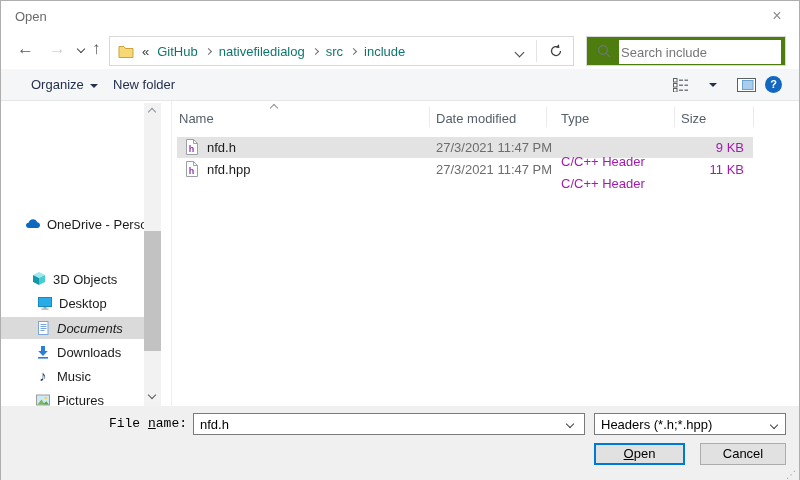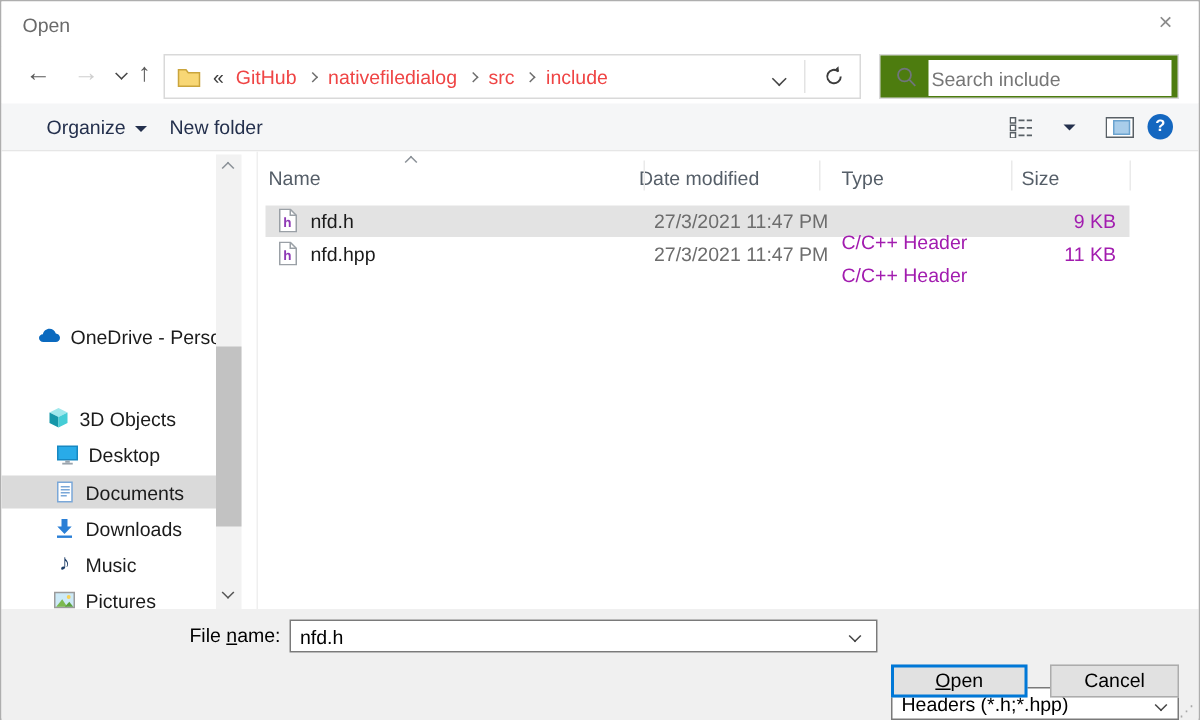--- a/index.html
+++ b/index.html
@@ -25,7 +25,7 @@
   .addressbar{position:absolute;left:108px;top:5px;width:465px;height:30px;border:1px solid #d9d9d9;
               box-sizing:border-box;background:#fff;}
   .crumbs{position:absolute;left:8px;top:0;height:28px;display:flex;align-items:center;gap:8px;white-space:nowrap;}
-  .crumb{color:#ef4444;}
+  .crumb{color:#0f766e;}
   .addr-chev{position:absolute;right:50px;top:12px;width:6px;height:6px;border-color:#444;}
   .addr-div{position:absolute;right:36px;top:3px;height:22px;border-left:1px solid #e3e3e3;}
   .refresh{position:absolute;right:8px;top:5px;}

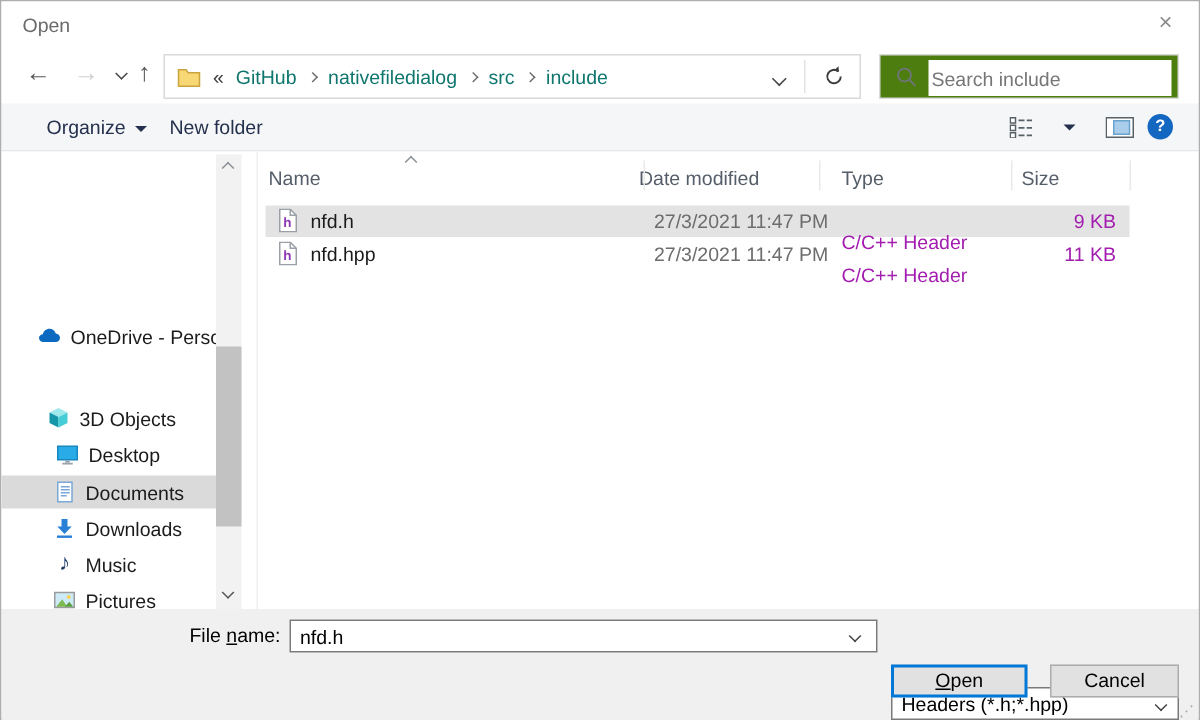--- a/index.html
+++ b/index.html
@@ -297,7 +297,7 @@
 
     <span class="chev sortchev up"></span>
     <span class="hlabel" style="left:178px;">Name</span>
-    <span class="hlabel" style="left:425px;">Date modified</span>
+    <span class="hlabel" style="left:435px;">Date modified</span>
     <span class="hlabel" style="left:560px;">Type</span>
     <span class="hlabel" style="left:680px;">Size</span>
     <span class="hdiv" style="left:428px;"></span>

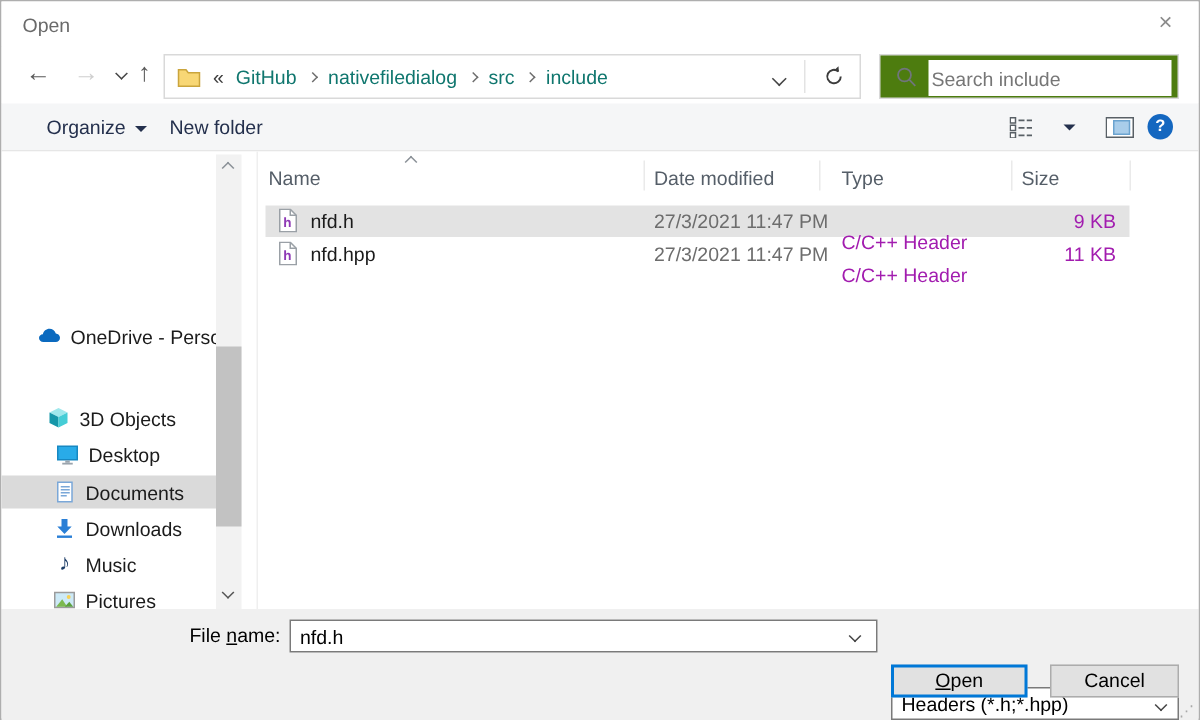--- a/index.html
+++ b/index.html
@@ -203,7 +203,7 @@
         </span>
       <span>Desktop</span>
     </div>
-    <div class="srow lvl1 sel" style="top:216px;">
+    <div class="srow lvl1 sel" style="top:216px;font-style:italic;">
       <span class="sic">
           <svg width="16" height="16" viewBox="0 0 16 16">
             <rect x="3.5" y="1.5" width="9.5" height="13" fill="#fff" stroke="#7aa7d8"></rect>

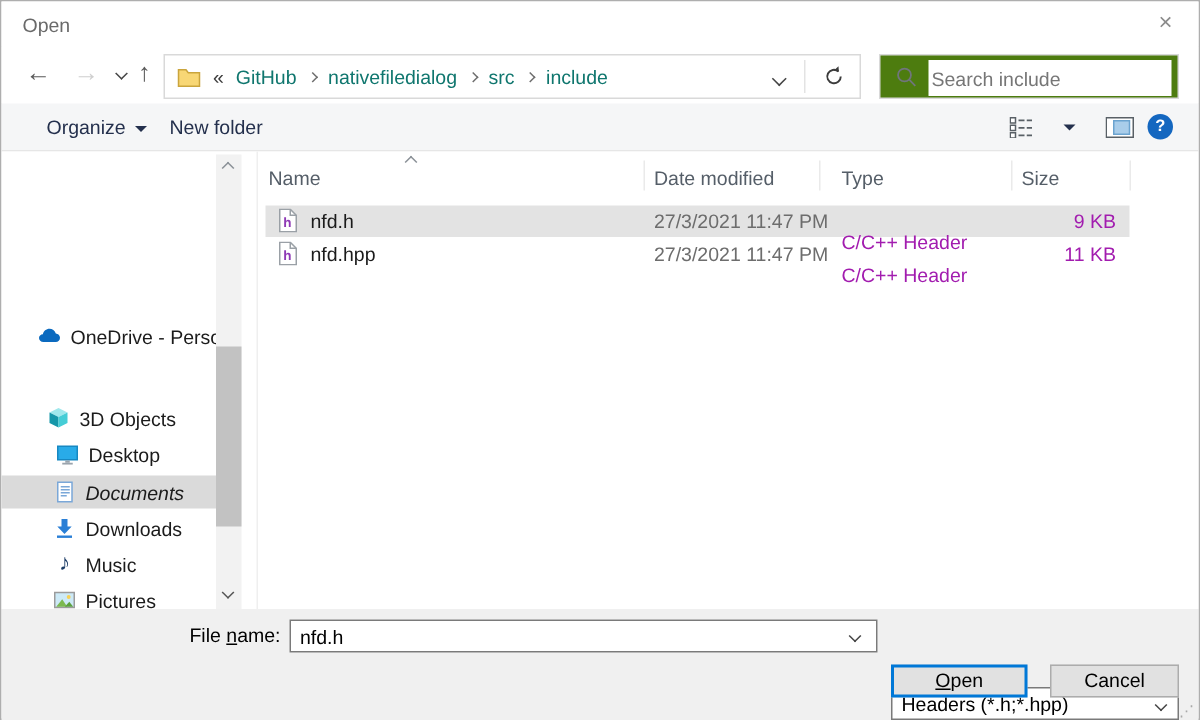--- a/index.html
+++ b/index.html
@@ -76,7 +76,7 @@
   
   .footer{position:absolute;left:0;top:405px;right:0;height:75px;background:#f0f0f0;}
   .fnlabel{position:absolute;left:80px;width:106px;top:7px;height:22px;line-height:22px;
-           text-align:right;color:#000;}
+           text-align:right;color:#000;font-family:Liberation Mono, monospace;}
   .mn{text-decoration:underline;}
   .fninput{position:absolute;left:192px;top:7px;width:392px;height:22px;border:1px solid #7a7a7a;
            box-sizing:border-box;padding:0 22px 0 6px;font:13px "Liberation Sans",sans-serif;color:#000;background:#fff;}

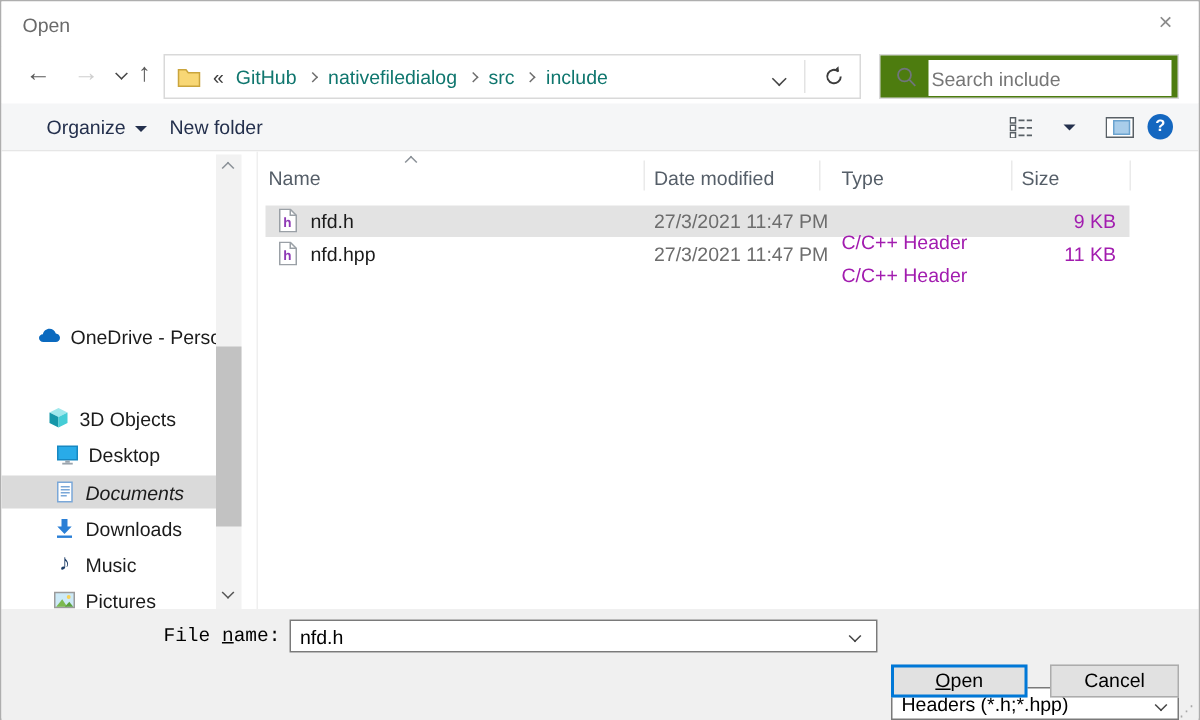--- a/index.html
+++ b/index.html
@@ -82,7 +82,7 @@
            box-sizing:border-box;padding:0 22px 0 6px;font:13px "Liberation Sans",sans-serif;color:#000;background:#fff;}
   .fnchev{position:absolute;left:566px;top:15px;border-color:#444;}
   .combo{position:absolute;left:593px;top:7px;width:192px;height:22px;border:1px solid #7a7a7a;
-         box-sizing:border-box;background:#fff;margin-top:45px;}
+         box-sizing:border-box;background:#fff;}
   .combo .val{position:absolute;left:6px;top:3px;color:#000;}
   .combo .chev{position:absolute;right:8px;top:8px;border-color:#444;}
   .btn{position:absolute;top:37px;height:22px;background:#e1e1e1;text-align:center;

